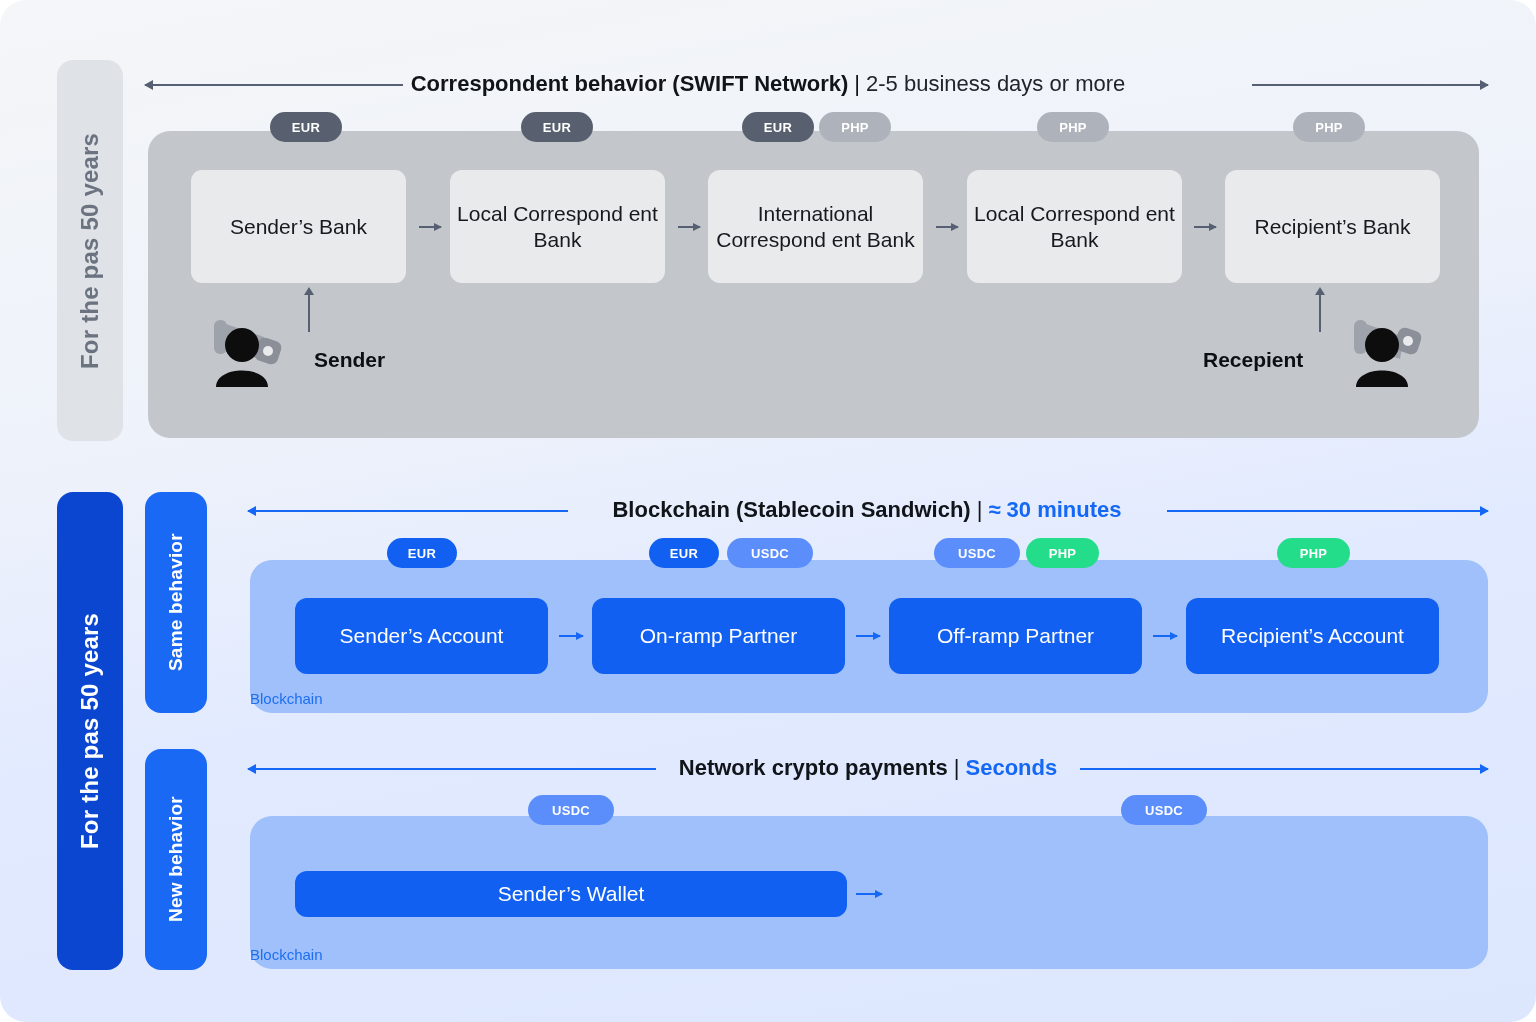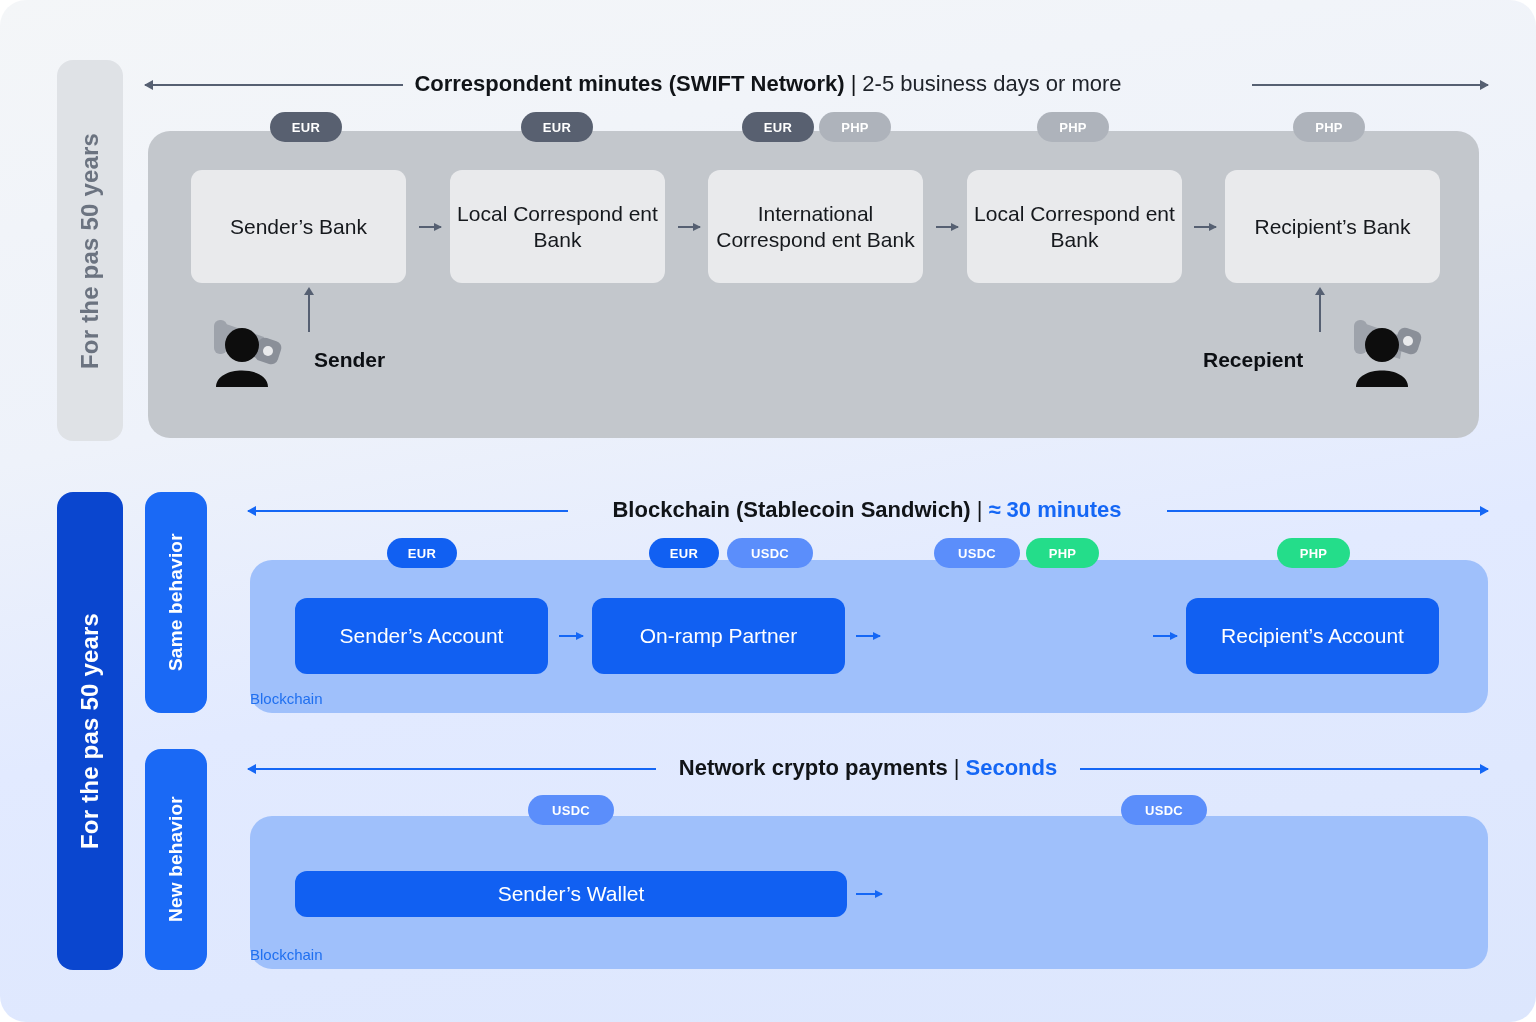--- a/index.html
+++ b/index.html
@@ -89,7 +89,7 @@
   <div class="arrow-h left" style="left:145px;top:84px;width:258px;background:#566072;">
   </div>
   <div class="sec-title" style="left:268px;top:71px;width:1000px;">
-    <span>Correspondent minutes (SWIFT Network)</span><span class="sep">|</span><span class="sub">2-5 business days or more</span>
+    <span>Correspondent behavior (SWIFT Network)</span><span class="sep">|</span><span class="sub">2-5 business days or more</span>
   </div>
   <div class="arrow-h" style="left:1252px;top:84px;width:236px;background:#566072;">
   </div>

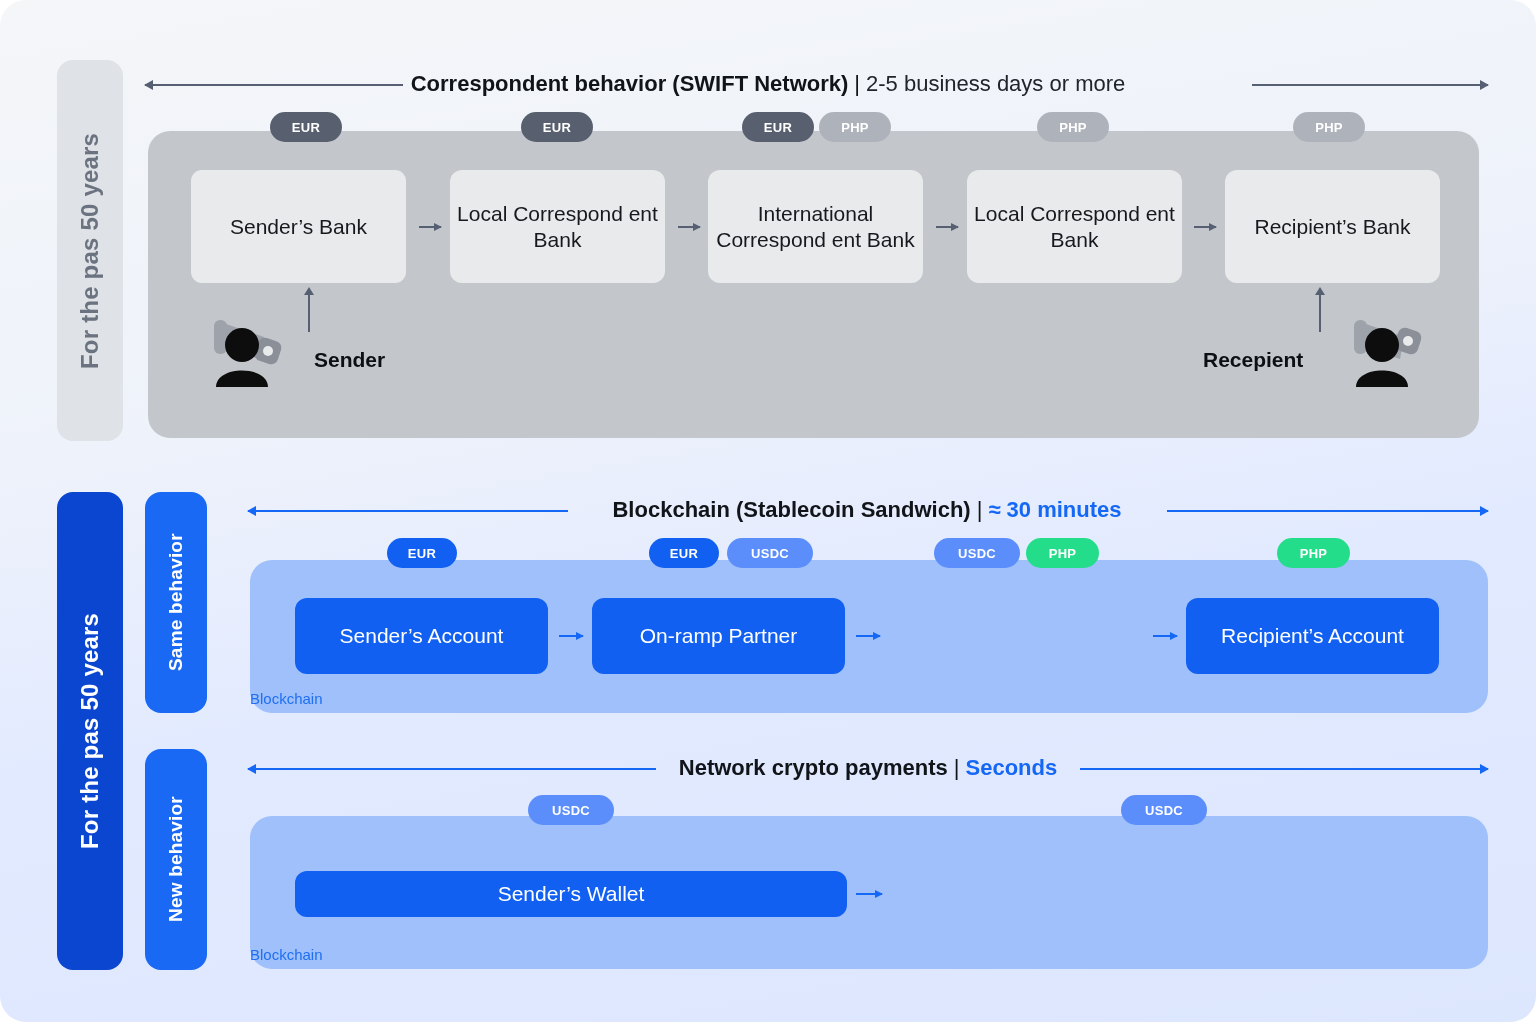--- a/index.html
+++ b/index.html
@@ -165,6 +165,7 @@
 
   <div class="node blue-node" style="left:295px;top:598px;width:253px;height:76px;">Sender’s Account</div>
   <div class="node blue-node" style="left:592px;top:598px;width:253px;height:76px;">On-ramp Partner</div>
+  <div class="node blue-node" style="left:889px;top:598px;width:253px;height:76px;">Off-ramp Partner</div>
   <div class="node blue-node" style="left:1186px;top:598px;width:253px;height:76px;">Recipient’s Account</div>
 
   <div class="small-arrow blue-arrow" style="left:559px;top:635px;width:24px;background:#1567f5;"></div>

